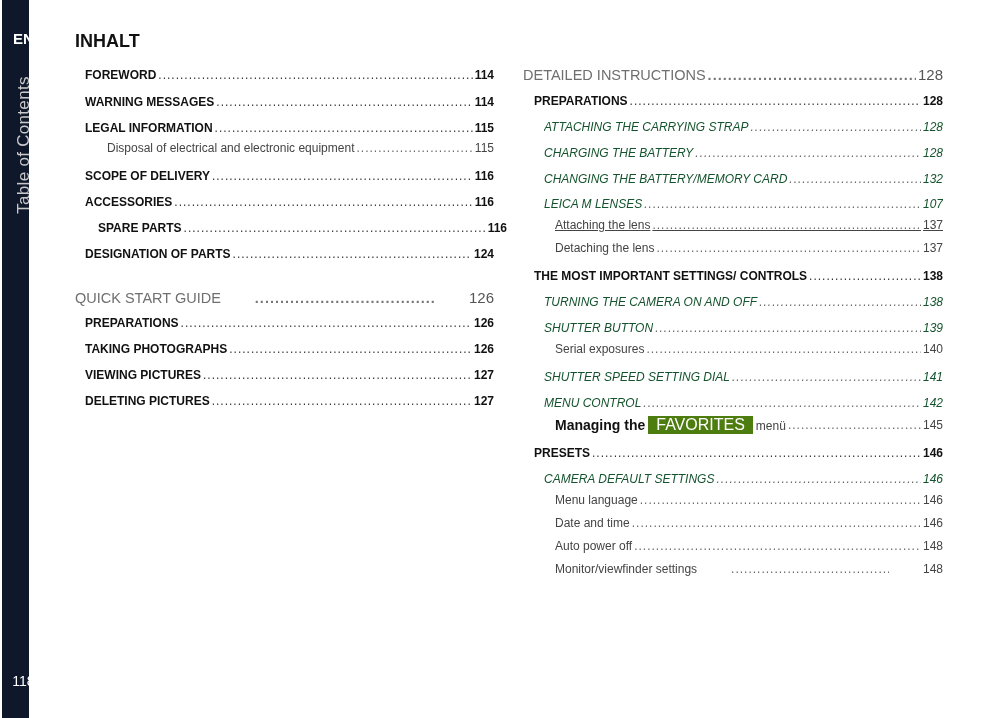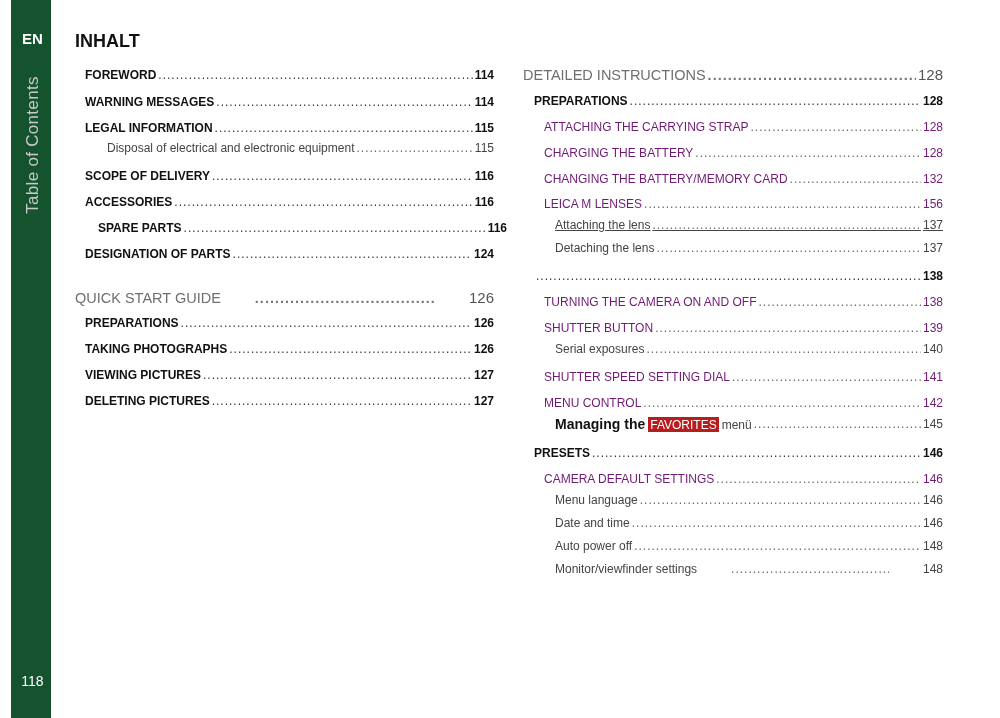--- a/index.html
+++ b/index.html
@@ -6,7 +6,7 @@
   html, body { width: 1000px; height: 718px; background: #ffffff; overflow: hidden; }
   body { position: relative; font-family: "Liberation Sans", sans-serif; color: #111; }
 
-  .sidebar { position: absolute; left: 11px; top: 0; width: 40px; height: 718px; background: #14532d; }
+  .sidebar { position: absolute; left: 2px; top: 0; width: 27px; height: 718px; background: #0f172a; }
   .sidebar .lang { position: absolute; top: 30px; left: 0; width: 43px; text-align: center; color: #fff; font-weight: bold; font-size: 15px; }
   .sidebar .vtitle { position: absolute; left: 22px; top: 145px; transform: translate(-50%, -50%) rotate(-90deg); white-space: nowrap; color: #c9c9c9; font-size: 17px; letter-spacing: 0.3px; }
   .sidebar .pagenum { position: absolute; left: 0; top: 673px; width: 43px; text-align: center; color: #fff; font-size: 14px; }

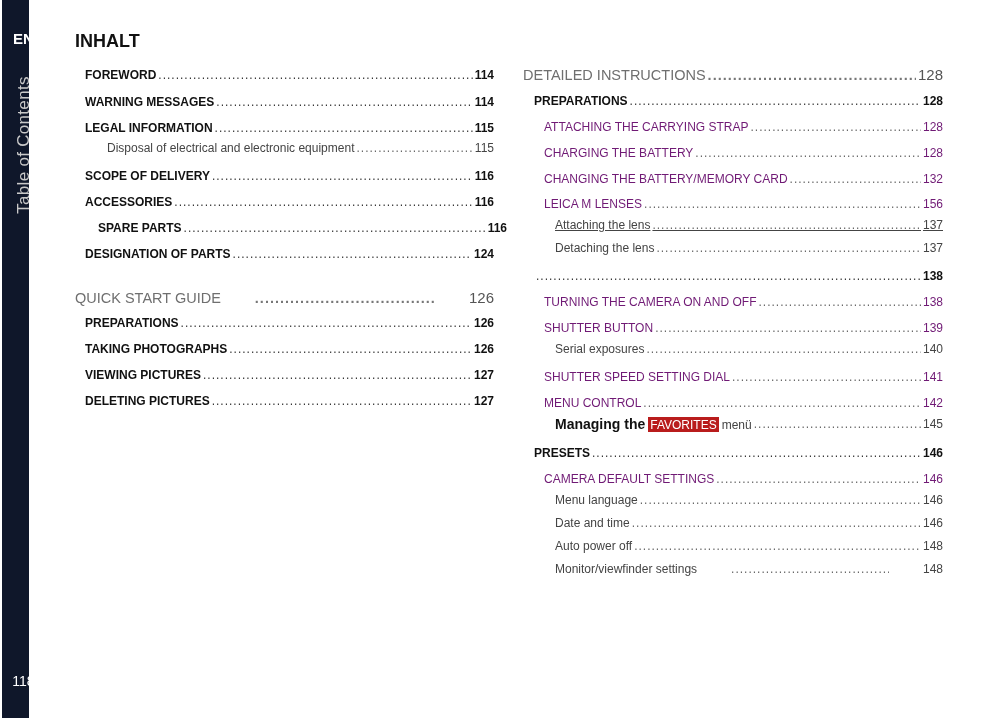--- a/index.html
+++ b/index.html
@@ -29,7 +29,7 @@
   .lvl-1 .dots { color: #333; font-weight: normal; }
   .lvl-1 .pg { font-weight: bold; }
 
-  .lvl-2 { font-size: 12px; color: #701a75; }
+  .lvl-2 { font-size: 12px; color: #14532d; font-style: italic; }
   .lvl-2 .dots { color: #666; }
 
   .lvl-3 { font-size: 12px; color: #444; }

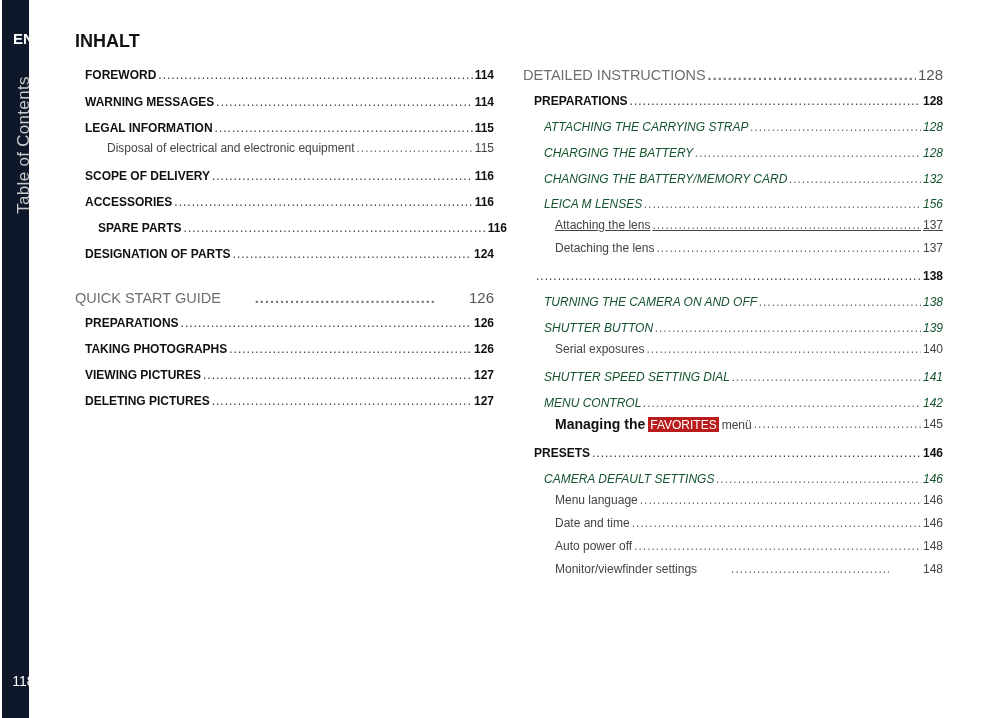--- a/index.html
+++ b/index.html
@@ -146,7 +146,7 @@
   <div class="row lvl-2" style="left:544px;top:197px;width:399px;">
     <span class="label">LEICA M LENSES</span>
       <span class="dots"></span>
-      <span class="pg">156</span>
+      <span class="pg">107</span>
   </div>
   <div class="row lvl-3" style="left:555px;top:218px;width:388px;text-decoration:underline;">
     <span class="label">Attaching the lens</span>

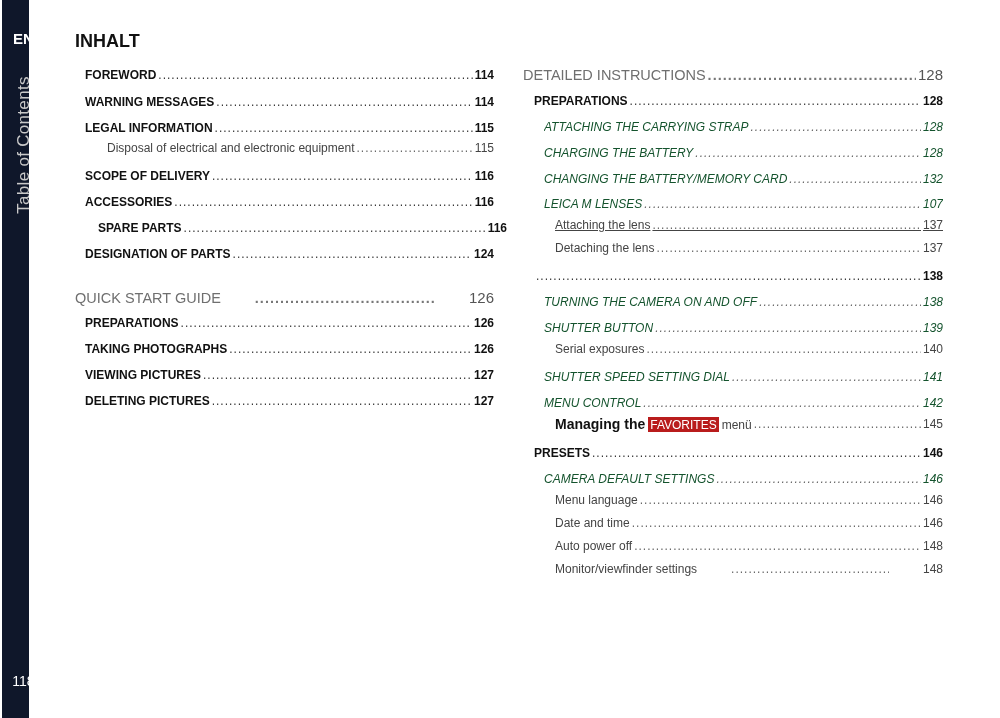--- a/index.html
+++ b/index.html
@@ -159,6 +159,7 @@
       <span class="pg">137</span>
   </div>
   <div class="row lvl-1" style="left:534px;top:269px;width:409px;">
+    <span class="label">THE MOST IMPORTANT SETTINGS/ CONTROLS</span>
       <span class="dots"></span>
       <span class="pg">138</span>
   </div>

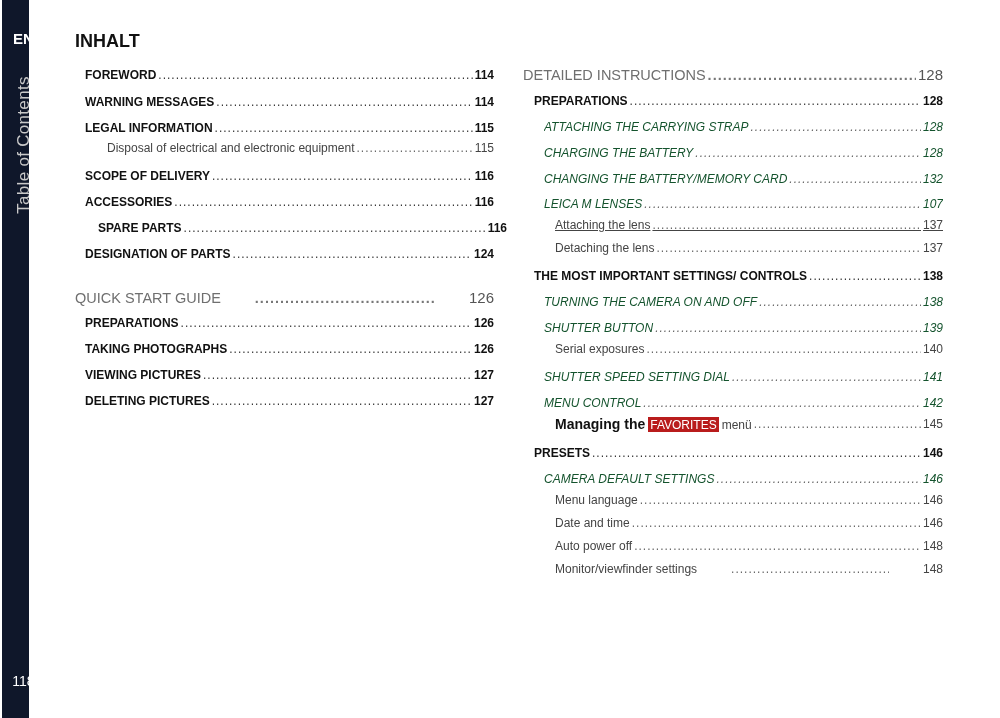--- a/index.html
+++ b/index.html
@@ -36,7 +36,7 @@
   .lvl-3 .dots { color: #666; }
 
   .fav-bold { font-weight: bold; font-size: 14px; color: #111; }
-  .fav-badge { background: #b91c1c; color: #fff; font-size: 12px; padding: 1px 2px; margin: 0 3px; }
+  .fav-badge { background: #4d7c0f; color: #fff; font-size: 16px; padding: 1px 8px; margin: 0 3px; }
 </style>
 </head>
 <body>

